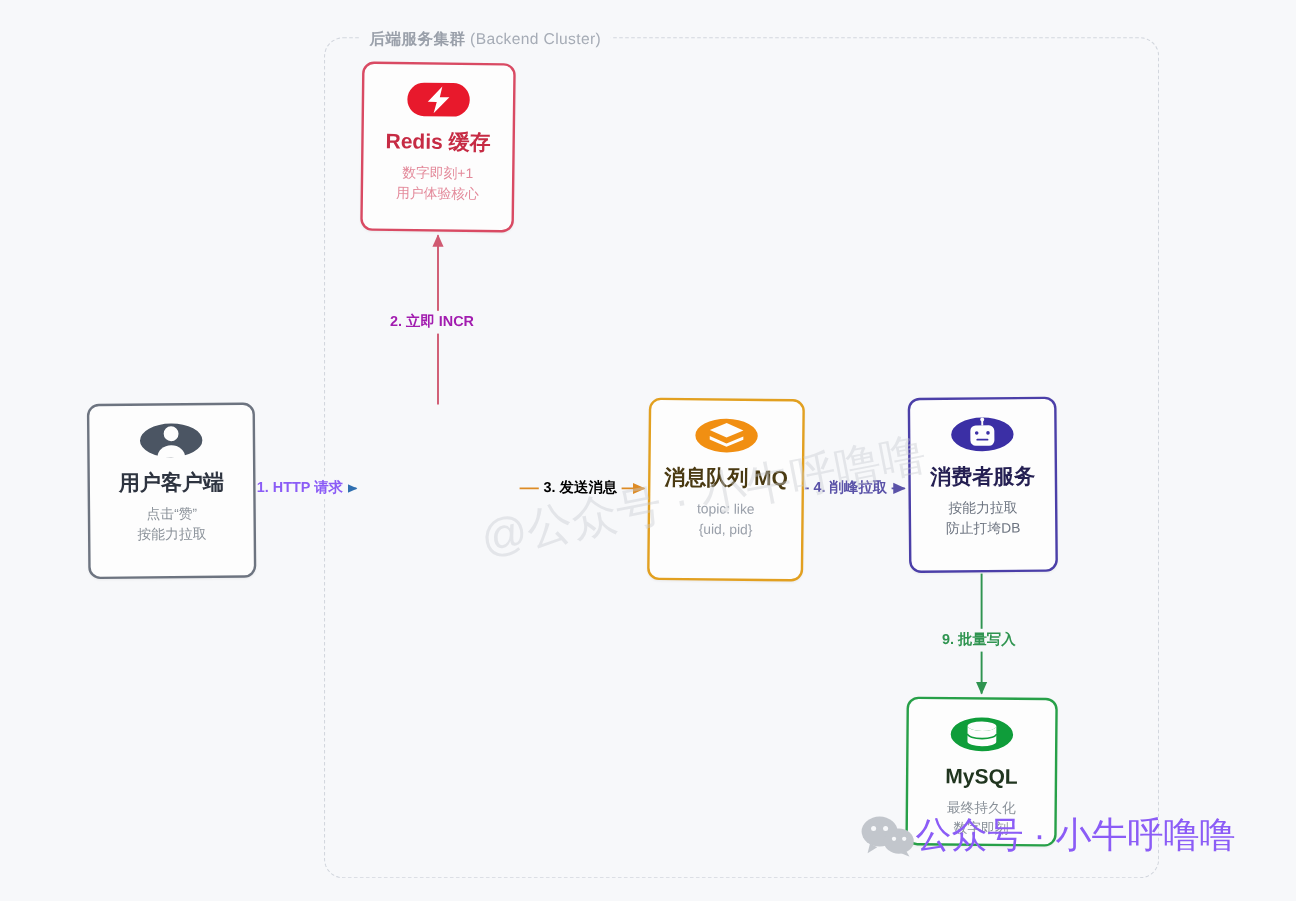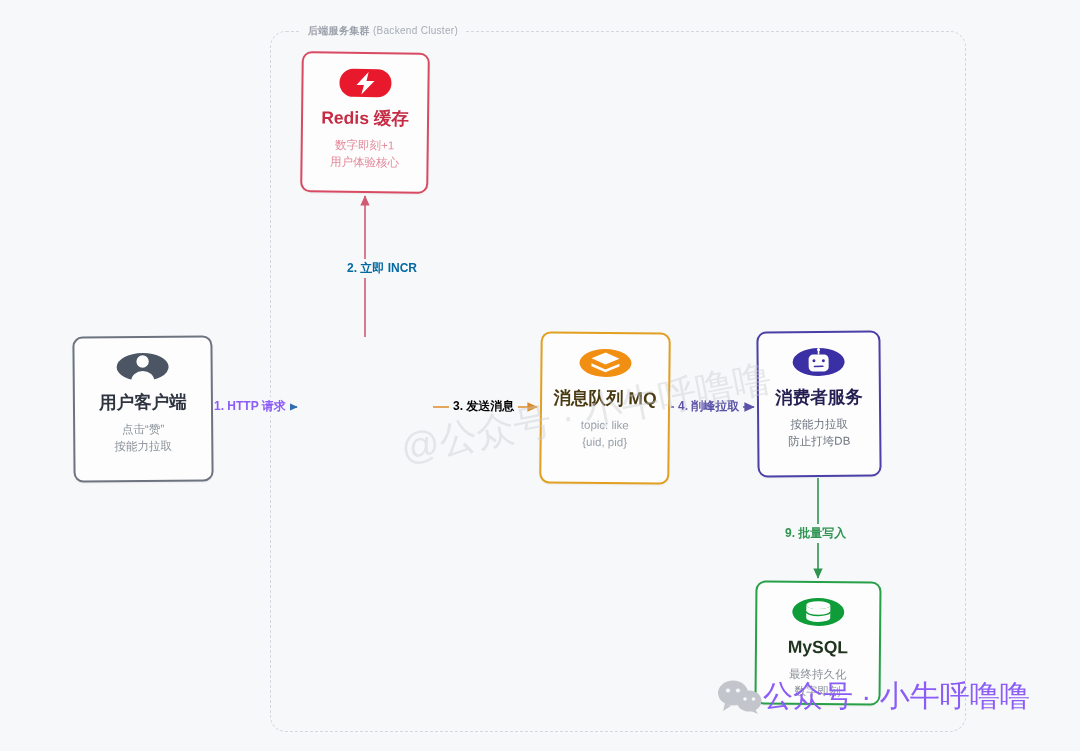--- a/index.html
+++ b/index.html
@@ -18,7 +18,7 @@
   .cluster-label{
     position:absolute;left:300px;top:24px;
     background:#f7f8fa;padding:0 8px;
-    font-size:10px;color:#9aa0aa;font-weight:700;letter-spacing:.3px;
+    font-size:13px;color:#9aa0aa;font-weight:700;letter-spacing:.3px;
     white-space:nowrap;
   }
   .cluster-label .en{font-weight:400;color:#a6acb6;}

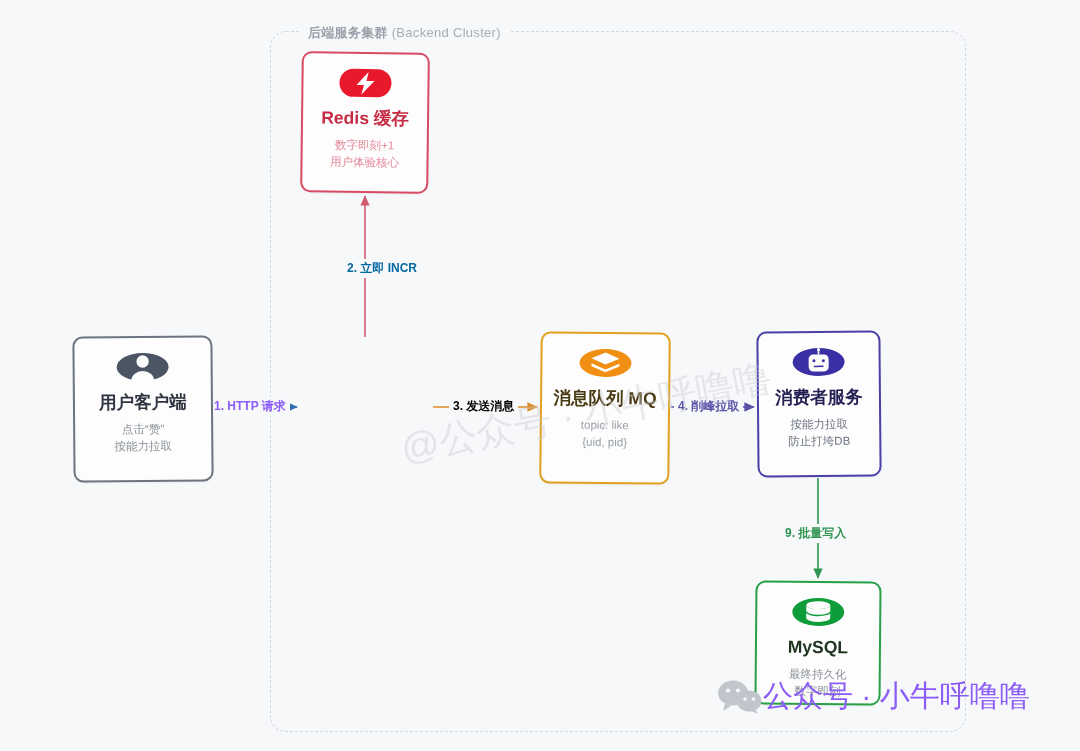--- a/index.html
+++ b/index.html
@@ -80,7 +80,7 @@
     background:#f7f8fa;padding:1px 4px;
   }
   #lbl-1{left:210px;top:397px;color:#8b5cf6;}
-  #lbl-2{left:321px;top:259px;color:#0369a1;margin-left:22px;}
+  #lbl-2{left:321px;top:259px;color:#a21caf;}
   #lbl-3{left:449px;top:397px;color:#000000;}
   #lbl-4{left:674px;top:397px;color:#5a52a8;}
   #lbl-5{left:781px;top:524px;color:#2f9450;}

